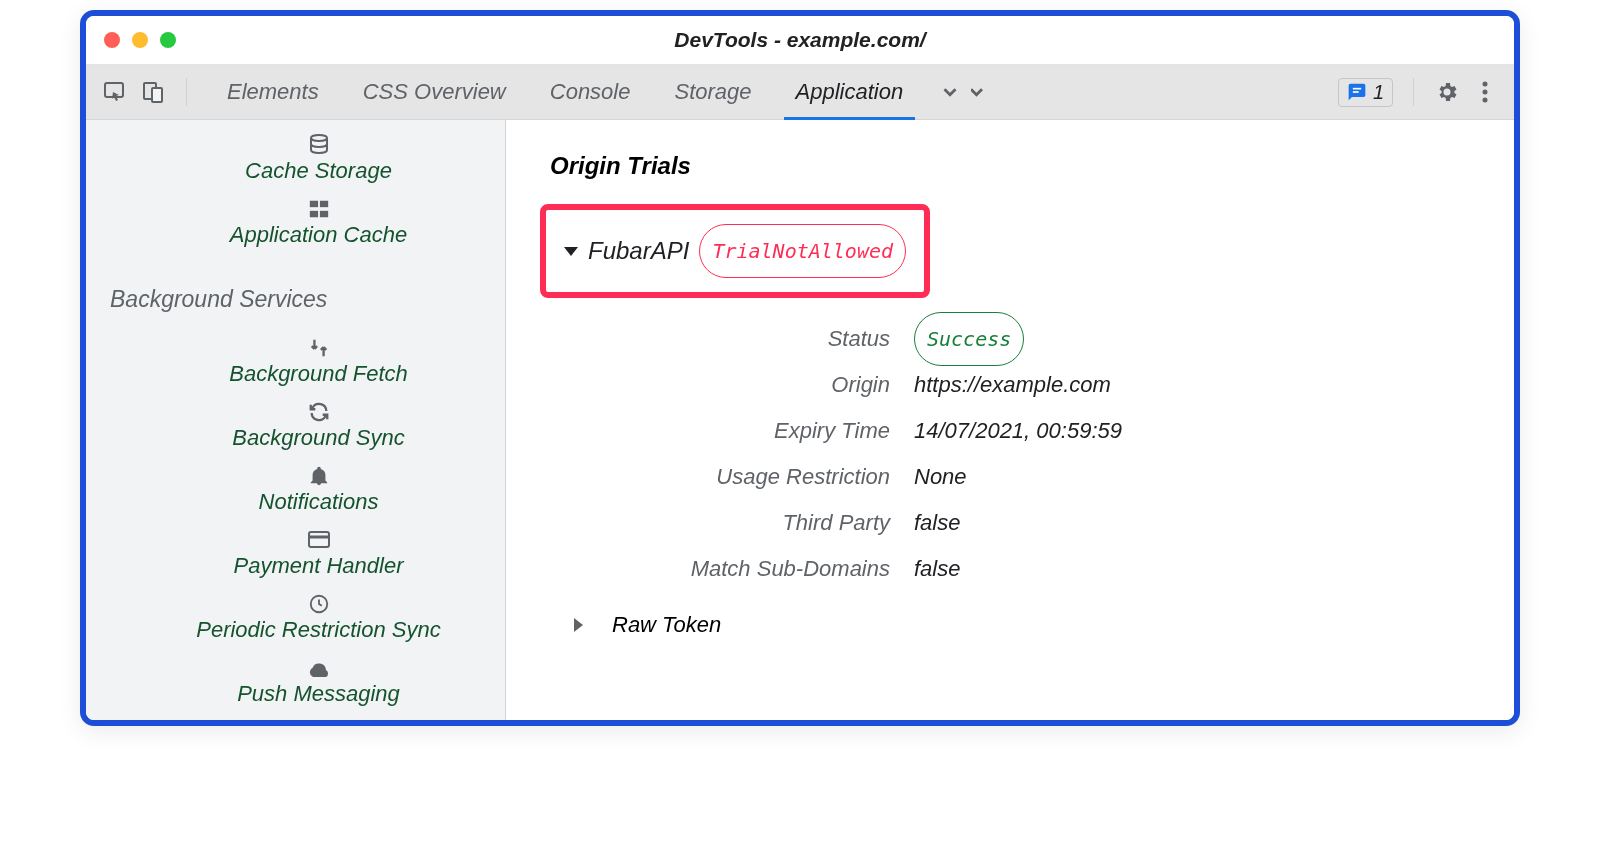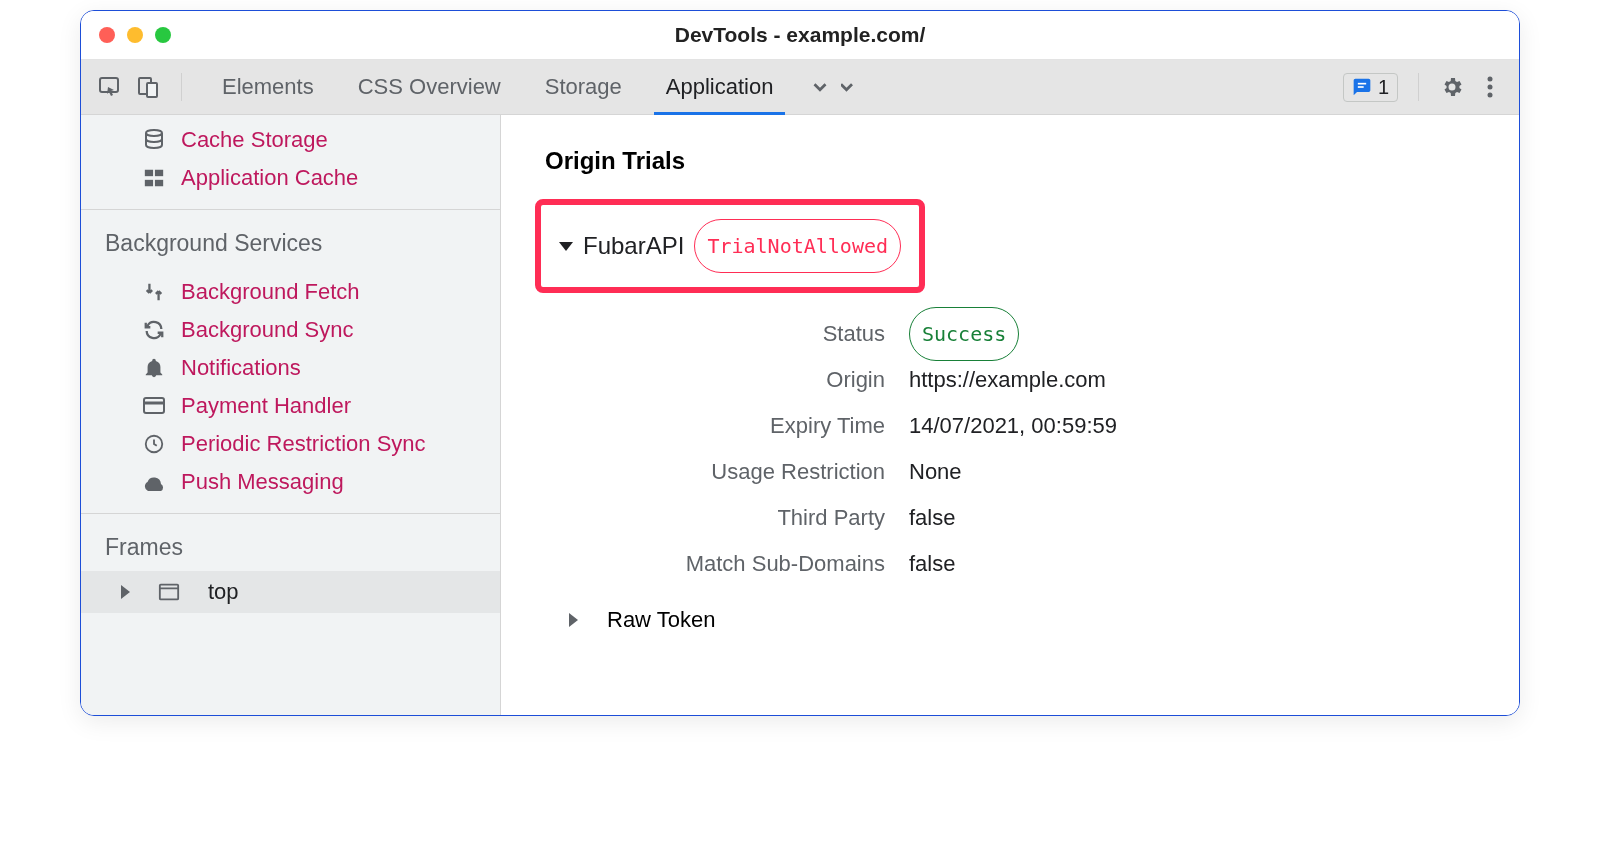--- a/index.html
+++ b/index.html
@@ -15,11 +15,12 @@
 }
 .window {
   width: 1440px;
-  border: 1px solid #1d4ed8;
+  border: 6px solid #1d4ed8;
   border-radius: 14px;
   overflow: hidden;
   box-shadow: 0 6px 24px rgba(0,0,0,0.08);
   background: #fff;
+  font-style: italic;
 }
 .titlebar {
   height: 48px;

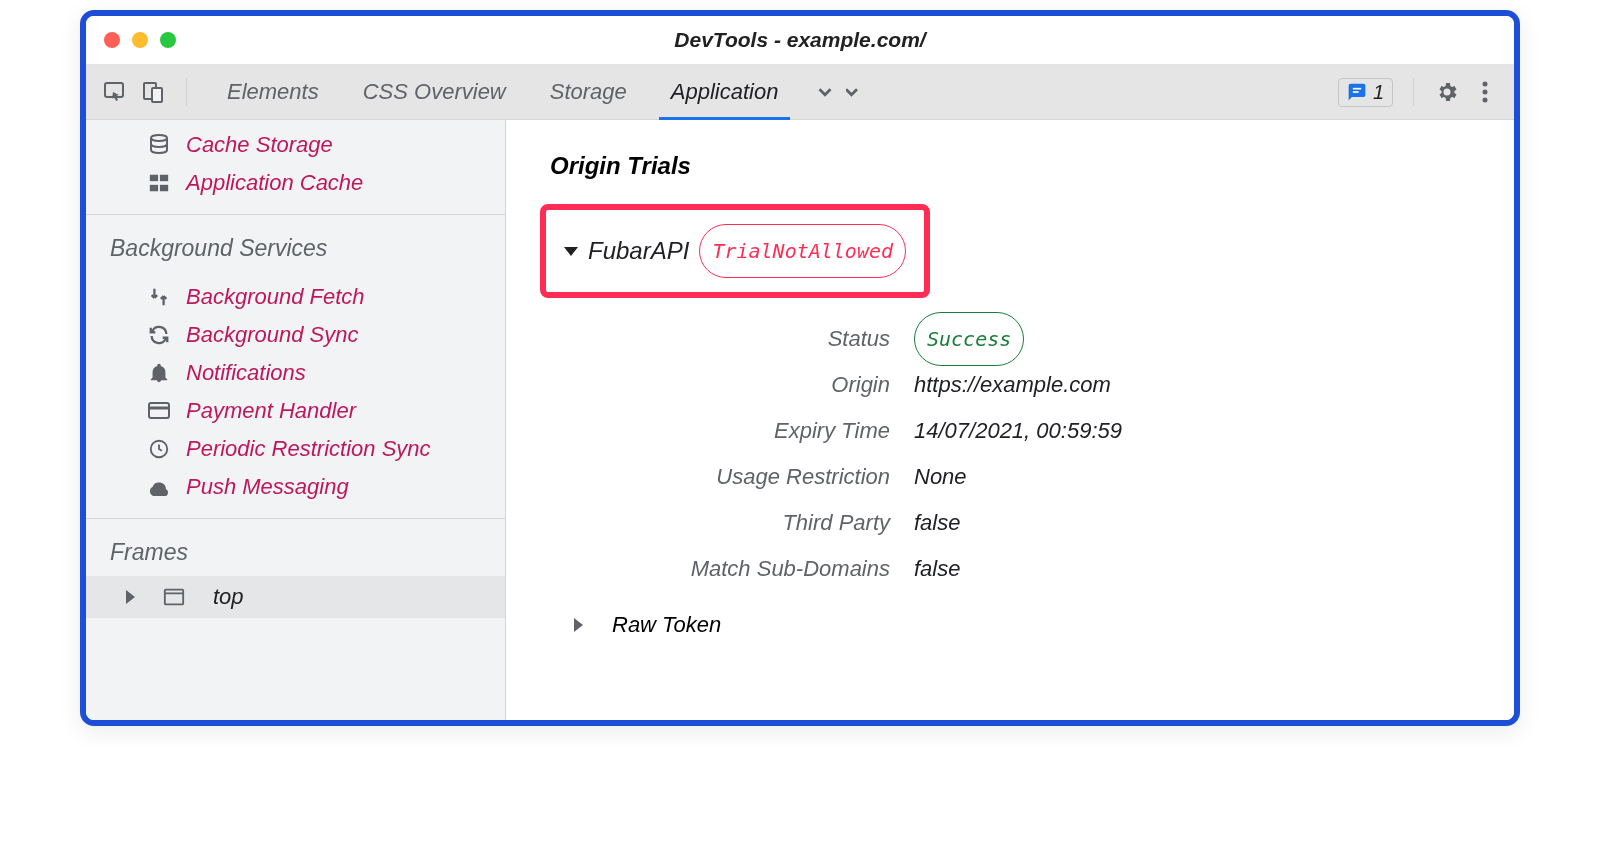--- a/index.html
+++ b/index.html
@@ -221,6 +221,7 @@
     <div class="tabs">
       <div class="tab">Elements</div>
       <div class="tab">CSS Overview</div>
+      <div class="tab">Console</div>
       <div class="tab">Storage</div>
       <div class="tab active">Application</div>
       <div class="tb-more">

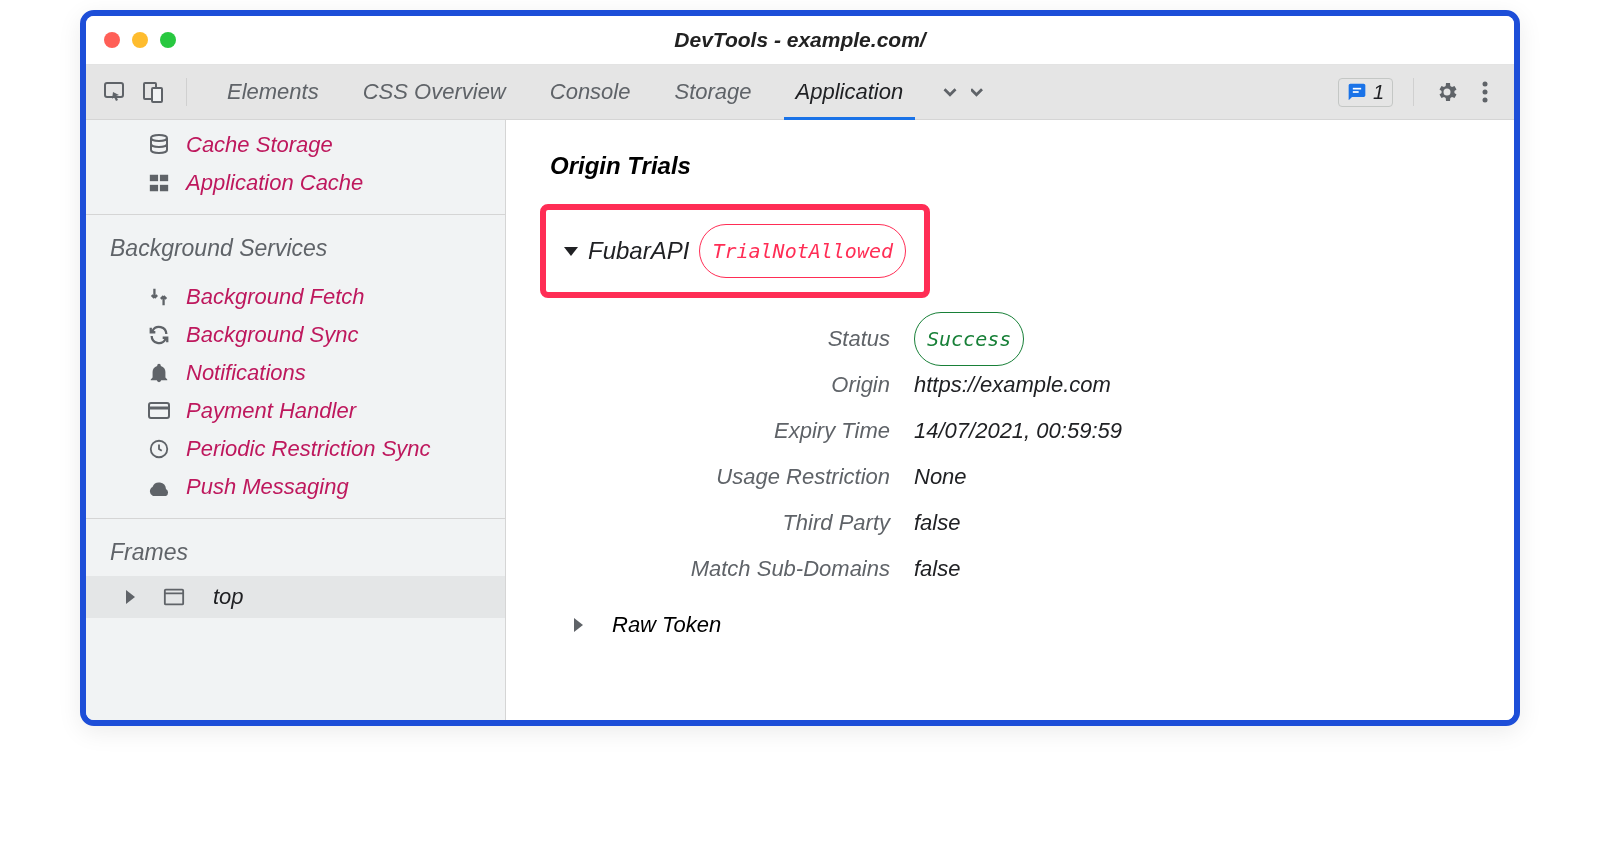--- a/index.html
+++ b/index.html
@@ -97,11 +97,11 @@
 .sb-item {
   display: flex;
   align-items: center;
-  gap: 14px;
   padding: 6px 14px 6px 60px;
   font-size: 22px;
-  color: #be185d;
+  color: #14532d;
   cursor: pointer;
+  flex-direction: column;
 }
 .sb-item.icon-row { padding-left: 60px; }
 .sb-icon { width: 26px; height: 26px; display: flex; align-items: center; justify-content: center; color: #5f6368; flex-shrink: 0; }

